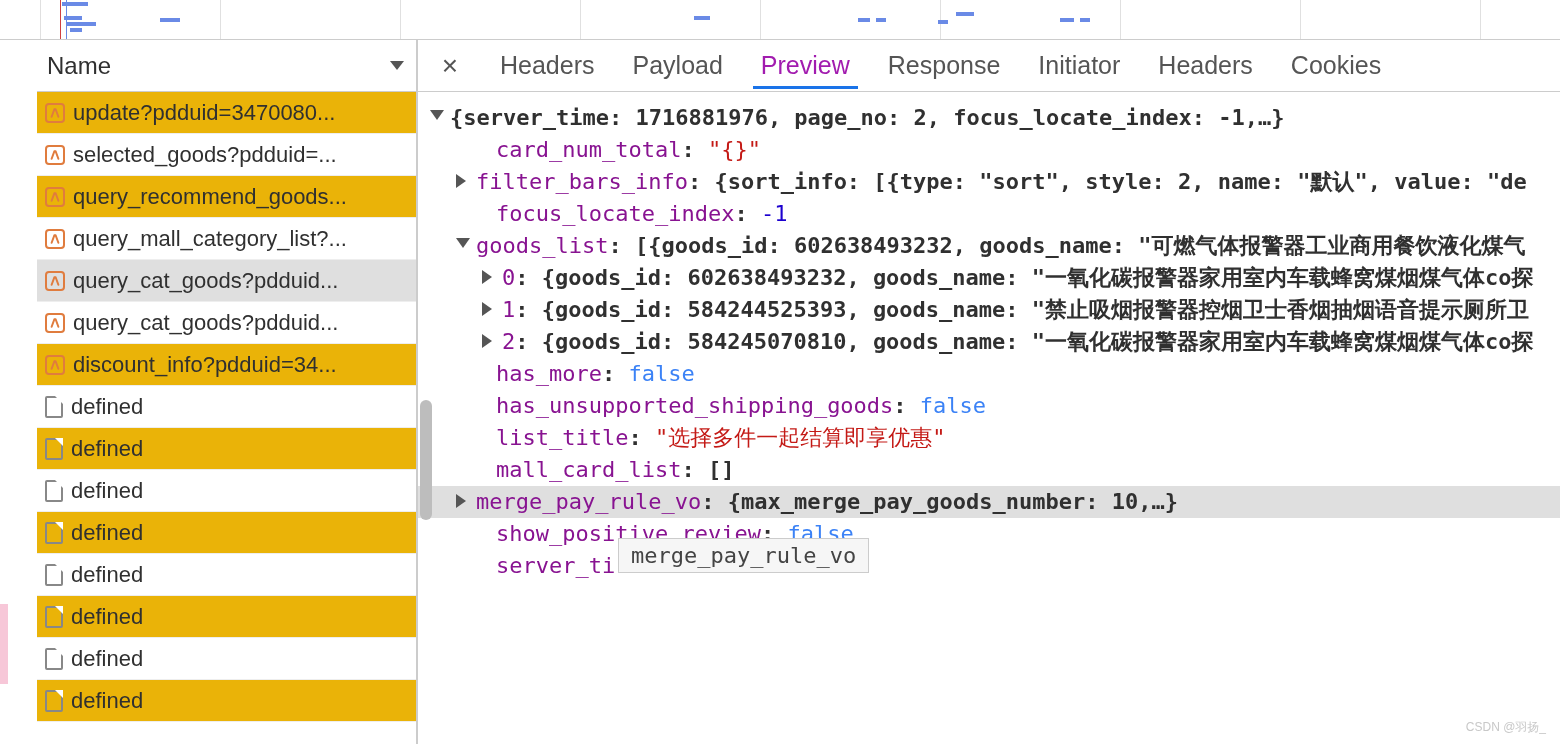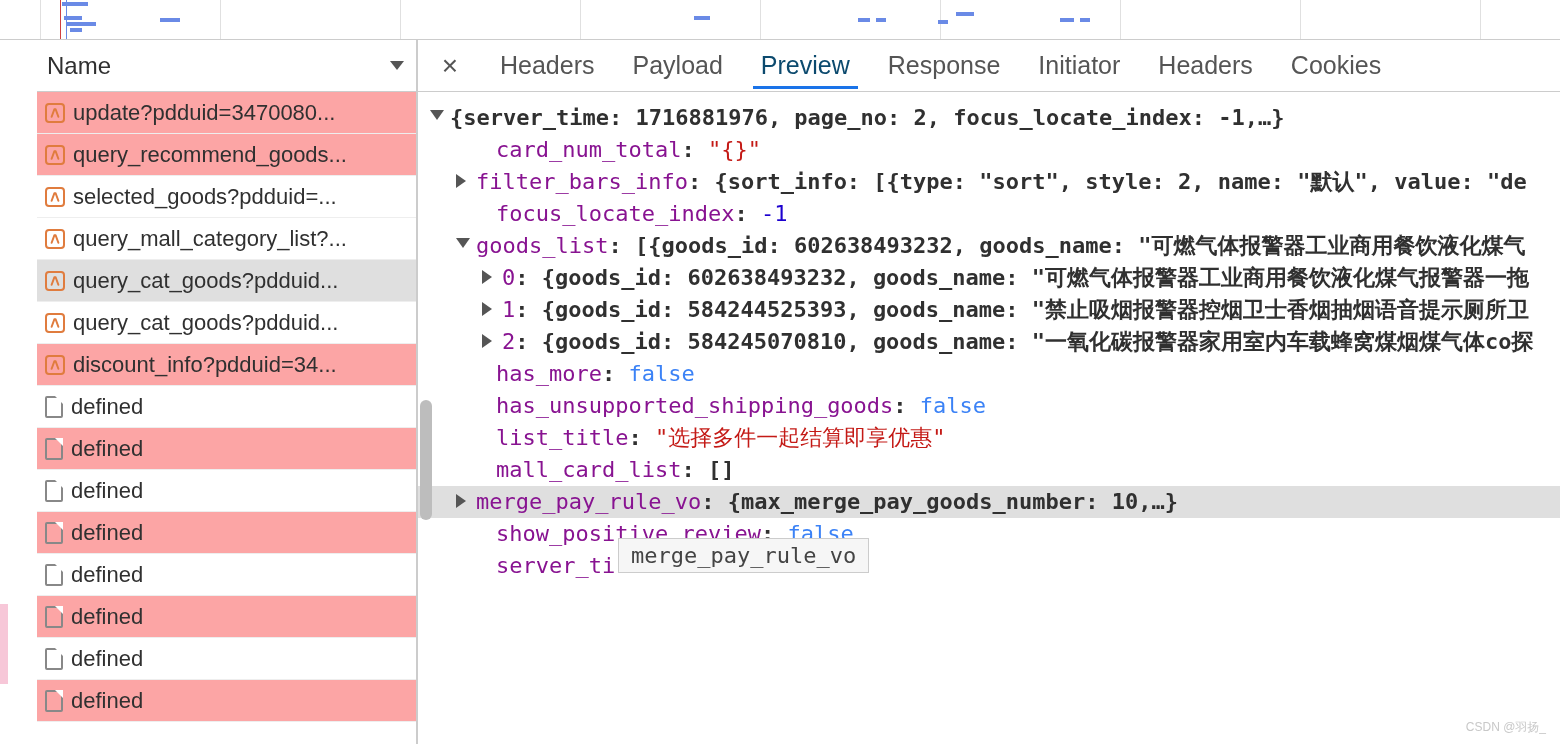--- a/index.html
+++ b/index.html
@@ -111,7 +111,7 @@
     width:24px; text-align:center;
   }
   .tab { cursor:pointer; position:relative; padding:8px 0;}
-  .tab.active { color:#0c4a6e; }
+  .tab.active { color:#a21caf; }
   .tab.active::after {
     content:""; position:absolute; left:-8px; right:-8px; bottom:-1px;
     height:3px; background:#1a73e8;

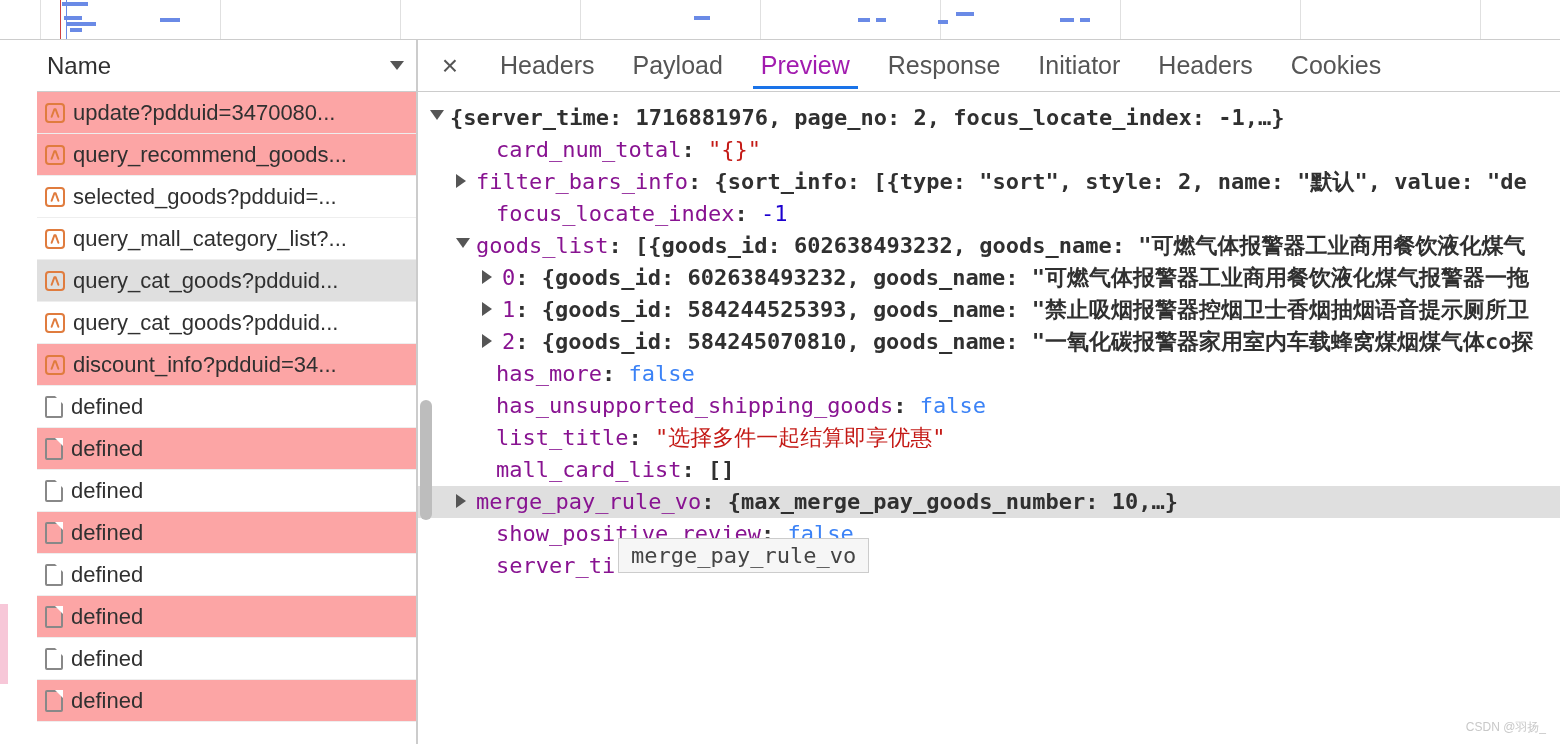--- a/index.html
+++ b/index.html
@@ -70,7 +70,7 @@
     overflow: hidden;
     font-size: 22px;
   }
-  .req-row.zebra { background: #fca5a5; }
+  .req-row.zebra { background: #eab308; }
   .req-row.sel { background: #dfdfdf; }
   .icon-xhr {
     width: 20px; height: 20px; flex: 0 0 20px;

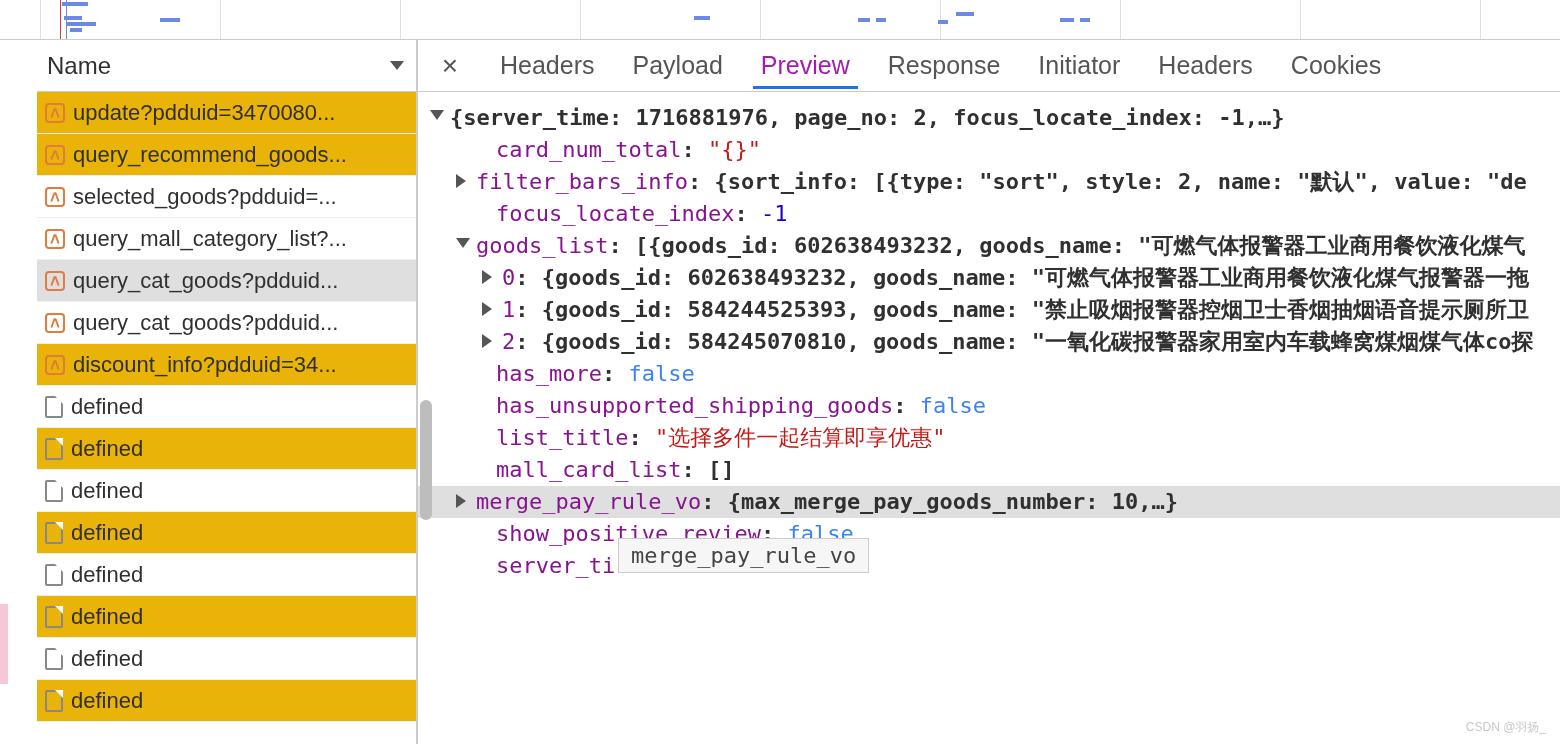--- a/index.html
+++ b/index.html
@@ -199,13 +199,13 @@
           <span class="icon-xhr"></span>
           <span>update?pdduid=3470080...</span>
         </div>
+        <div class="req-row">
+          <span class="icon-xhr"></span>
+          <span>selected_goods?pdduid=...</span>
+        </div>
         <div class="req-row zebra">
           <span class="icon-xhr"></span>
           <span>query_recommend_goods...</span>
-        </div>
-        <div class="req-row">
-          <span class="icon-xhr"></span>
-          <span>selected_goods?pdduid=...</span>
         </div>
         <div class="req-row">
           <span class="icon-xhr"></span>

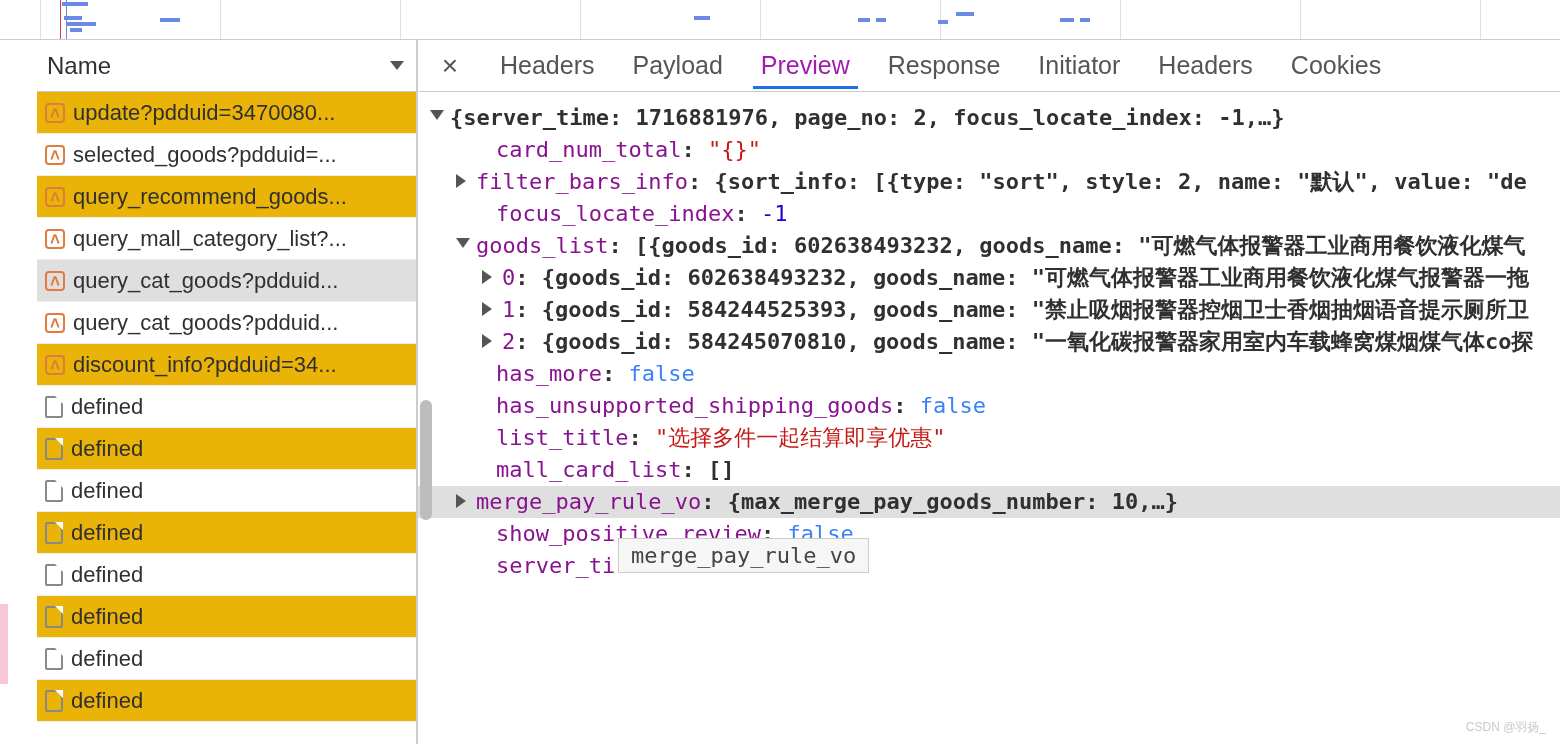--- a/index.html
+++ b/index.html
@@ -306,7 +306,7 @@
       <div class="row">
         <span class="ind" style="width:64px"></span>
         <span class="tri right"></span>
-        <span><span class="key">0</span><span class="punc">: </span><span class="punc">{goods_id: 602638493232, goods_name: "可燃气体报警器工业商用餐饮液化煤气报警器一拖</span></span>
+        <span><span class="key">0</span><span class="punc">: </span><span class="punc">{goods_id: 602638493232, goods_name: "一氧化碳报警器家用室内车载蜂窝煤烟煤气体co探</span></span>
       </div>
       <div class="row">
         <span class="ind" style="width:64px"></span>

